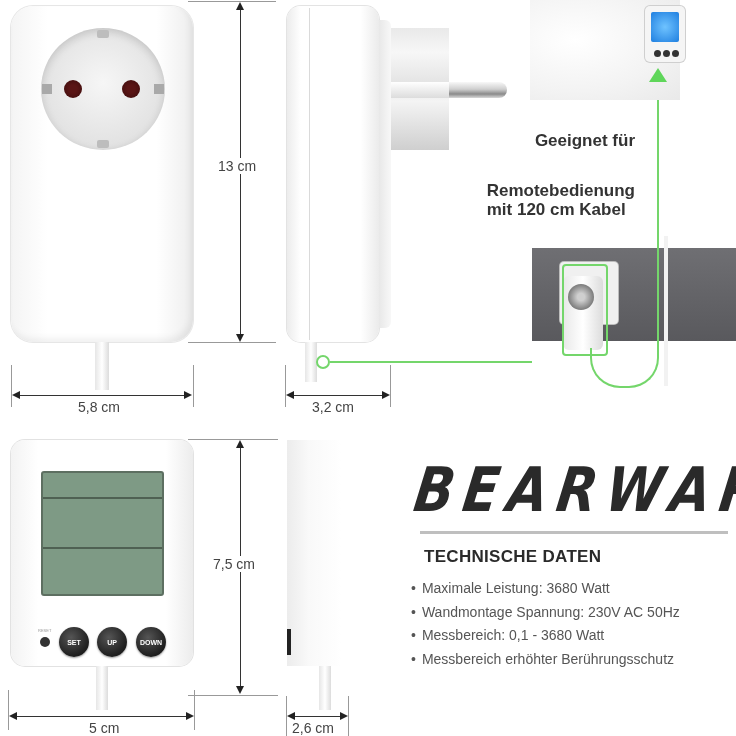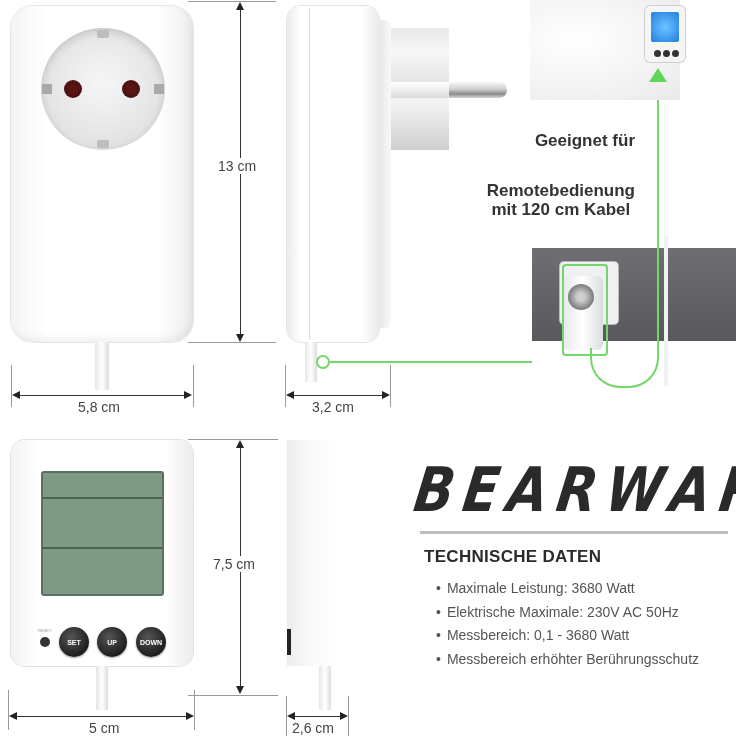--- a/index.html
+++ b/index.html
@@ -75,7 +75,7 @@
   .green-arrowhead { width: 0; height: 0; border-left: 9px solid transparent; border-right: 9px solid transparent; border-bottom: 14px solid #5fd65a; }
 
   
-  .callout { text-align: center; font-weight: bold; font-size: 17px; line-height: 19px; color: #333; font-family: "Liberation Sans", sans-serif; }
+  .callout { text-align: left; font-weight: bold; font-size: 17px; line-height: 19px; color: #333; font-family: "Liberation Sans", sans-serif; }
 
   
   .remote-front {

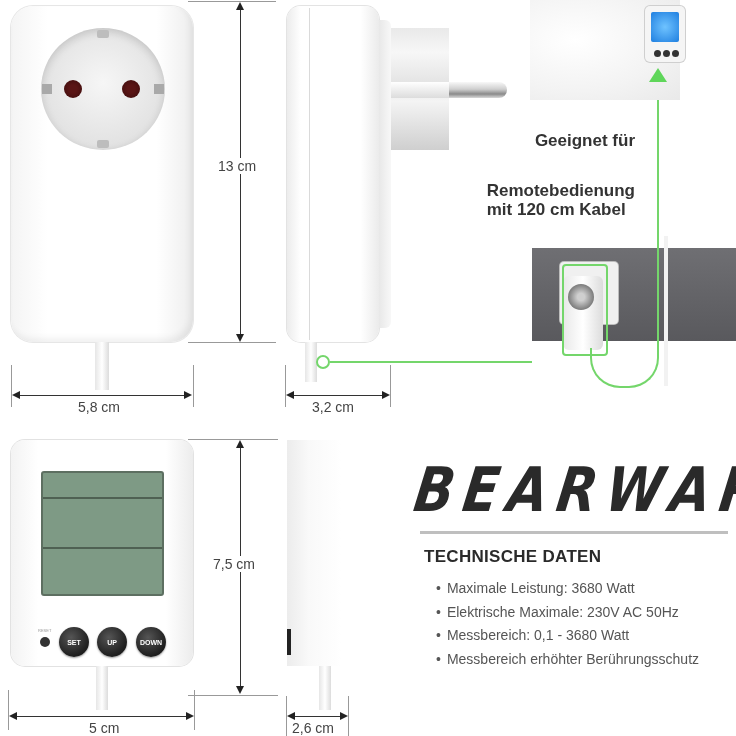--- a/index.html
+++ b/index.html
@@ -108,7 +108,7 @@
   .brand-rule { left: 420px; top: 531px; width: 308px; height: 3px; background: #bfbfbf; }
 
   .spec-title { left: 424px; top: 547px; font-size: 17px; font-weight: bold; color: #2a2a2a; letter-spacing: 0.3px; }
-  .spec-list { left: 436px; top: 578px; list-style: none; }
+  .spec-list { left: 411px; top: 578px; list-style: none; }
   .spec-list li { font-size: 14px; color: #555; height: 23.5px; line-height: 20px; white-space: nowrap; }
   .spec-list li .bullet { color: #555; margin-right: 6px; }
 </style>

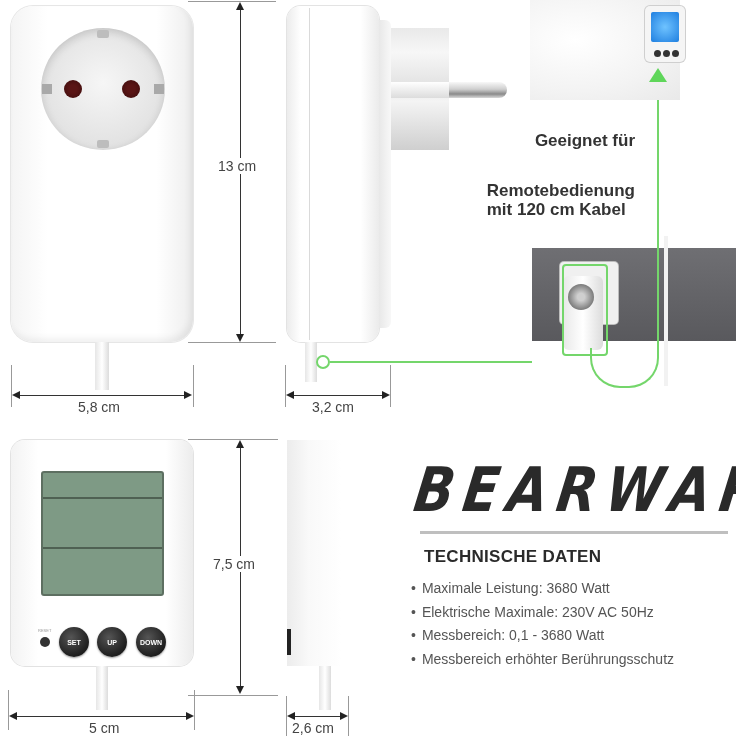--- a/index.html
+++ b/index.html
@@ -224,7 +224,7 @@
 <div class="abs spec-title">TECHNISCHE DATEN</div>
 <ul class="abs spec-list">
   <li><span class="bullet">•</span><span>Maximale Leistung: 3680 Watt</span></li>
-  <li><span class="bullet">•</span><span>Elektrische Maximale: 230V AC 50Hz</span></li>
+  <li><span class="bullet">•</span><span>Wandmontage Spannung: 230V AC 50Hz</span></li>
   <li><span class="bullet">•</span><span>Messbereich: 0,1 - 3680 Watt</span></li>
   <li><span class="bullet">•</span><span>Messbereich erhöhter Berührungsschutz</span></li>
 </ul>

